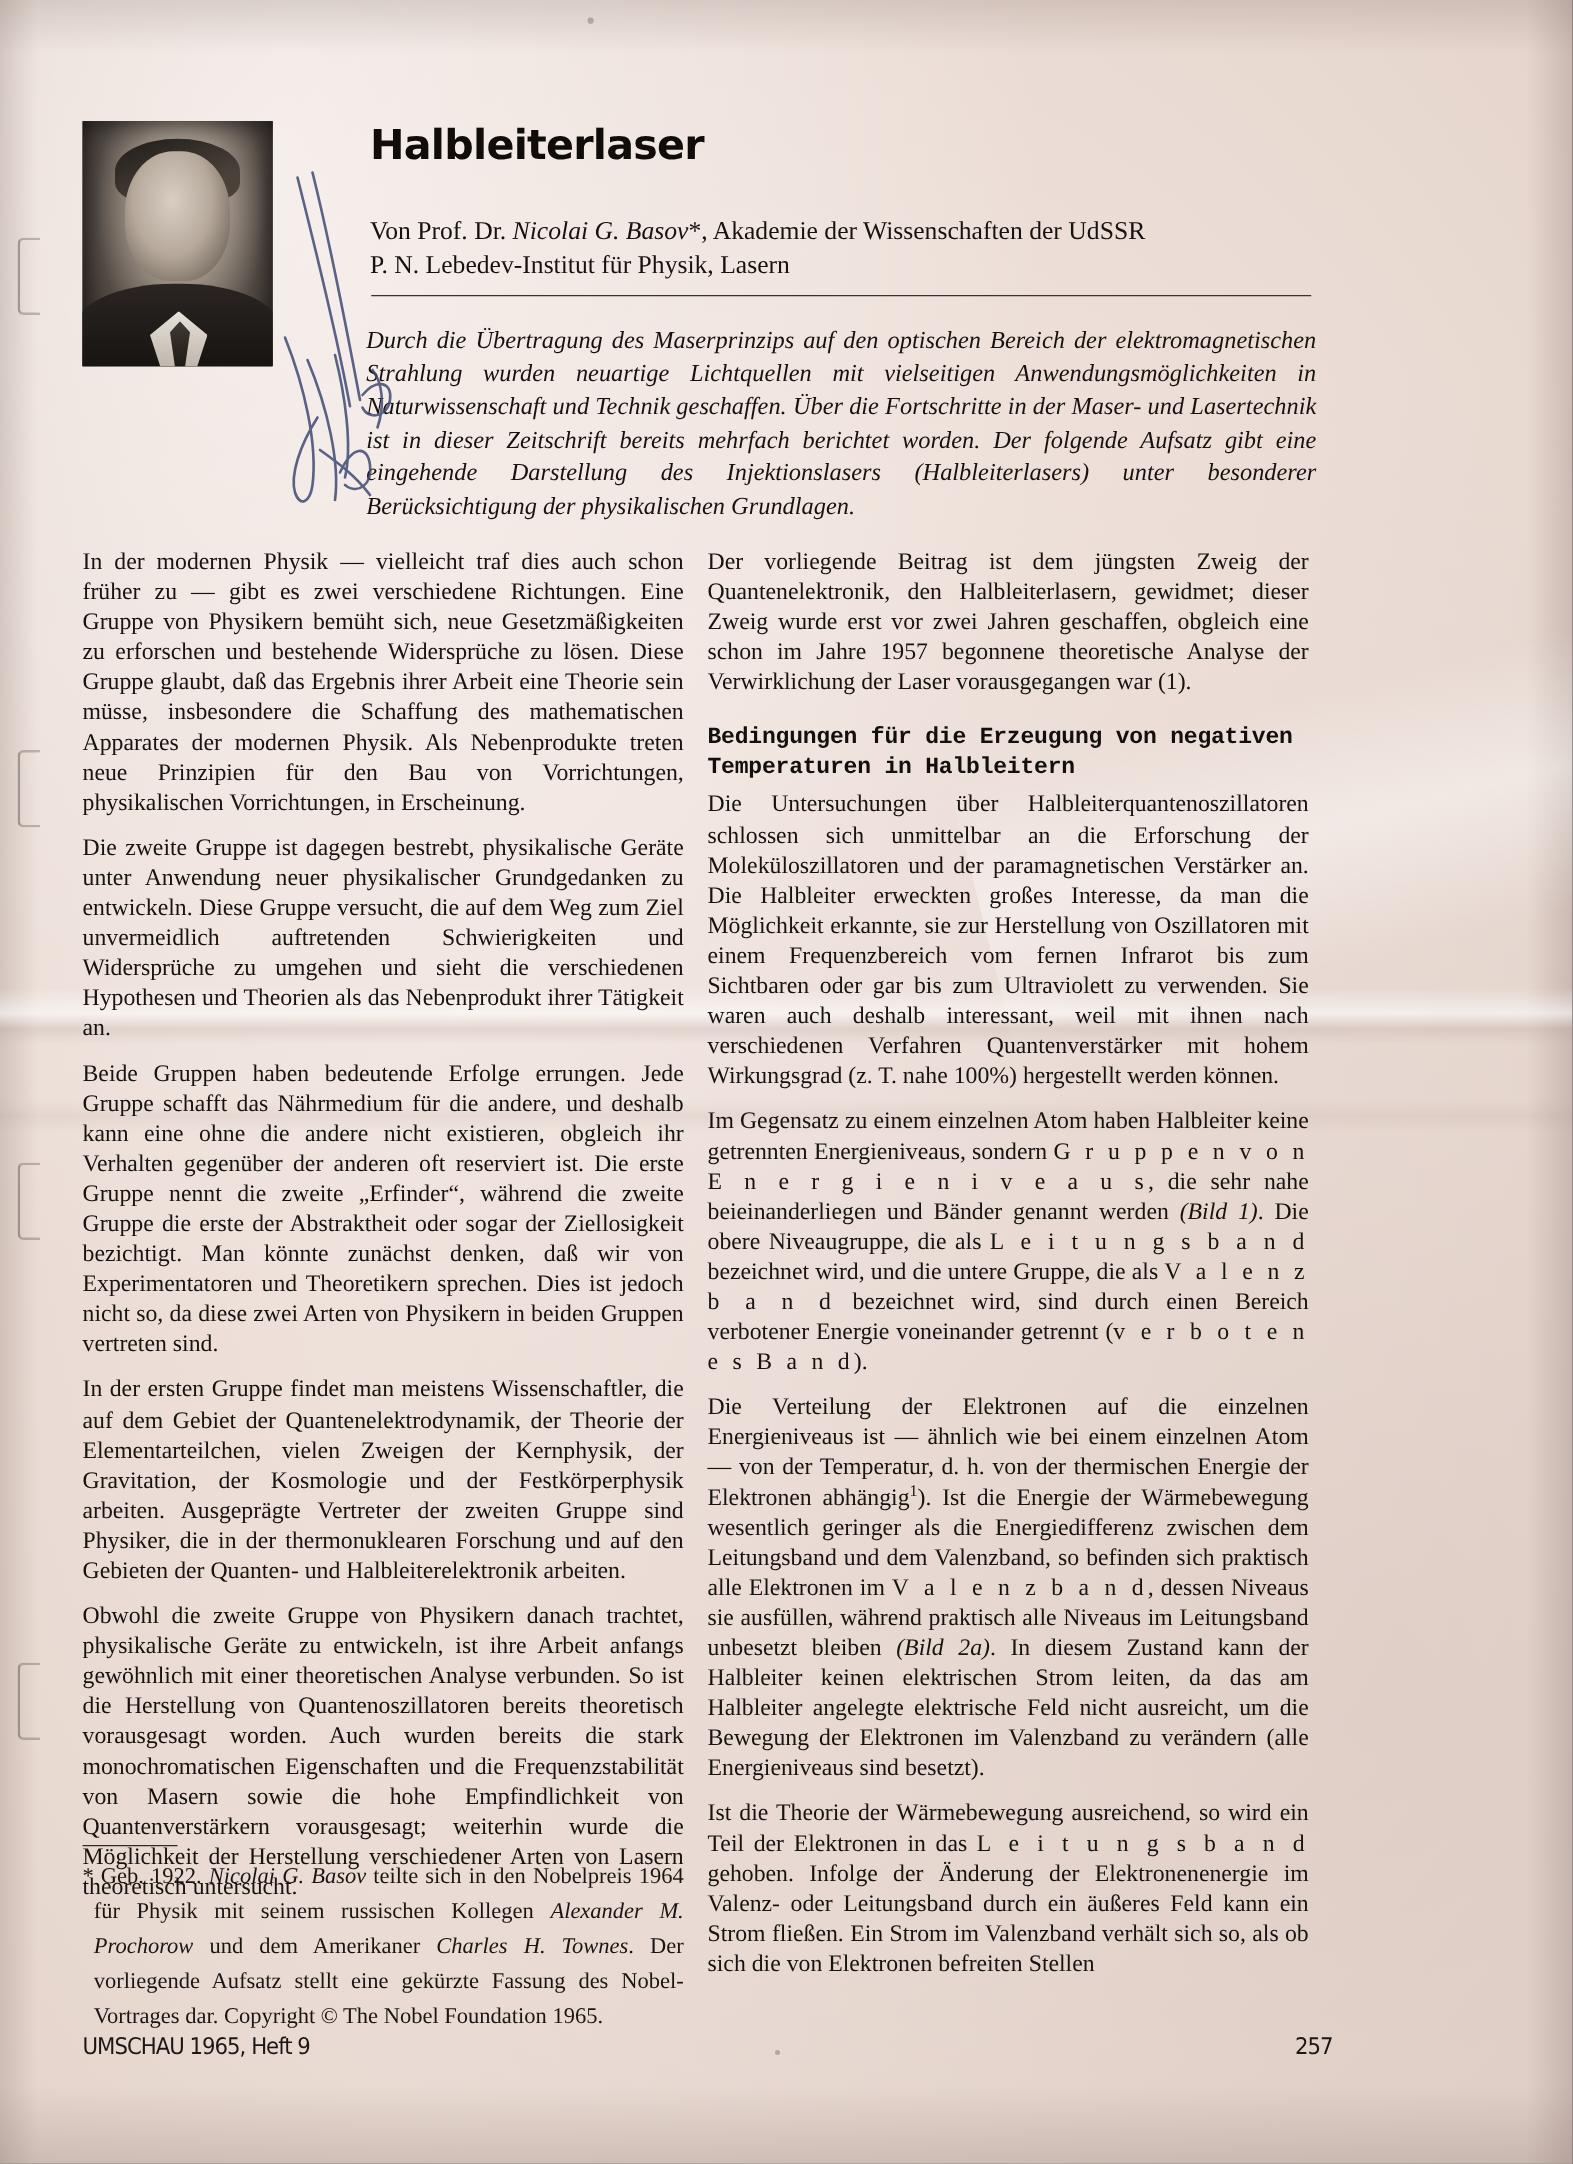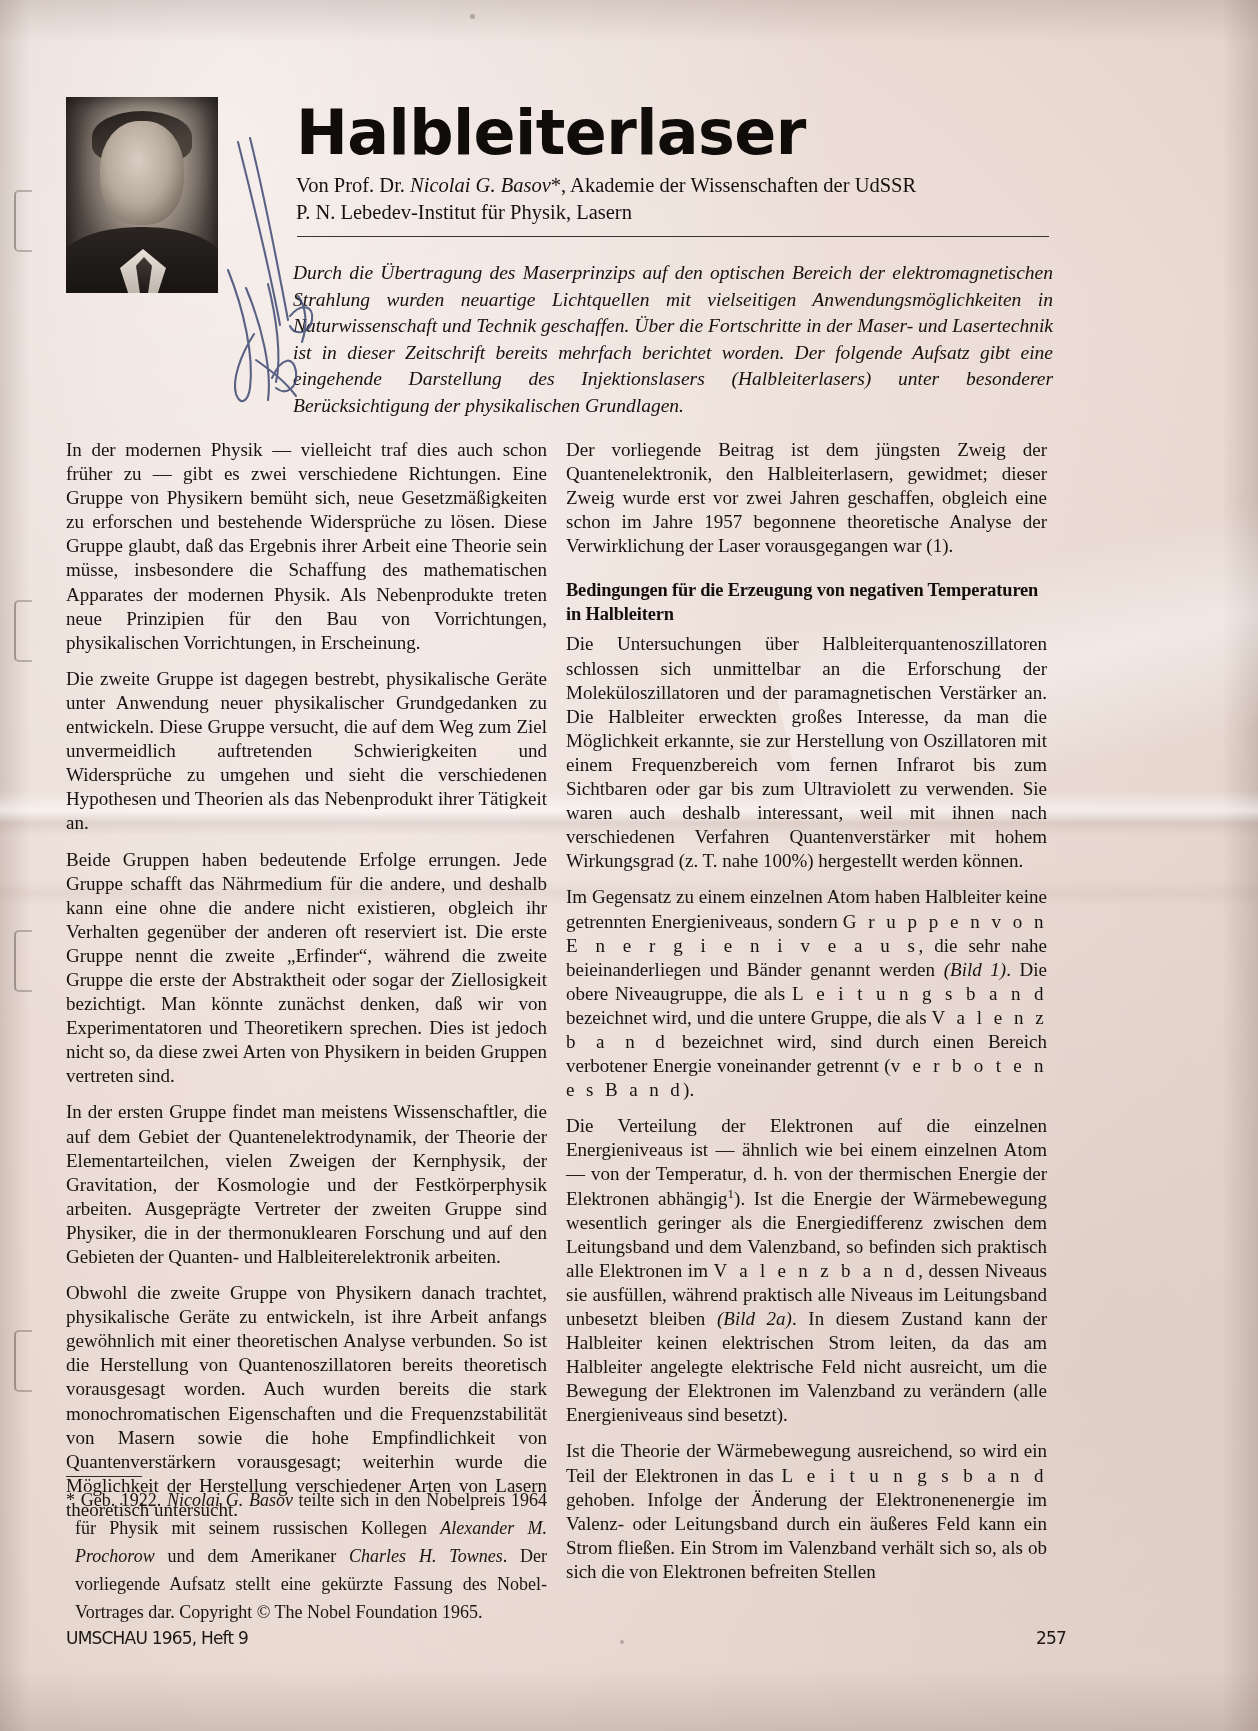--- a/index.html
+++ b/index.html
@@ -112,7 +112,7 @@
     margin: 0;
     font-family: "DejaVu Sans", "Liberation Sans", sans-serif;
     font-weight: 700;
-    font-size: 62px;
+    font-size: 33px;
     letter-spacing: -0.6px;
     color: #0f0c0a;
   }

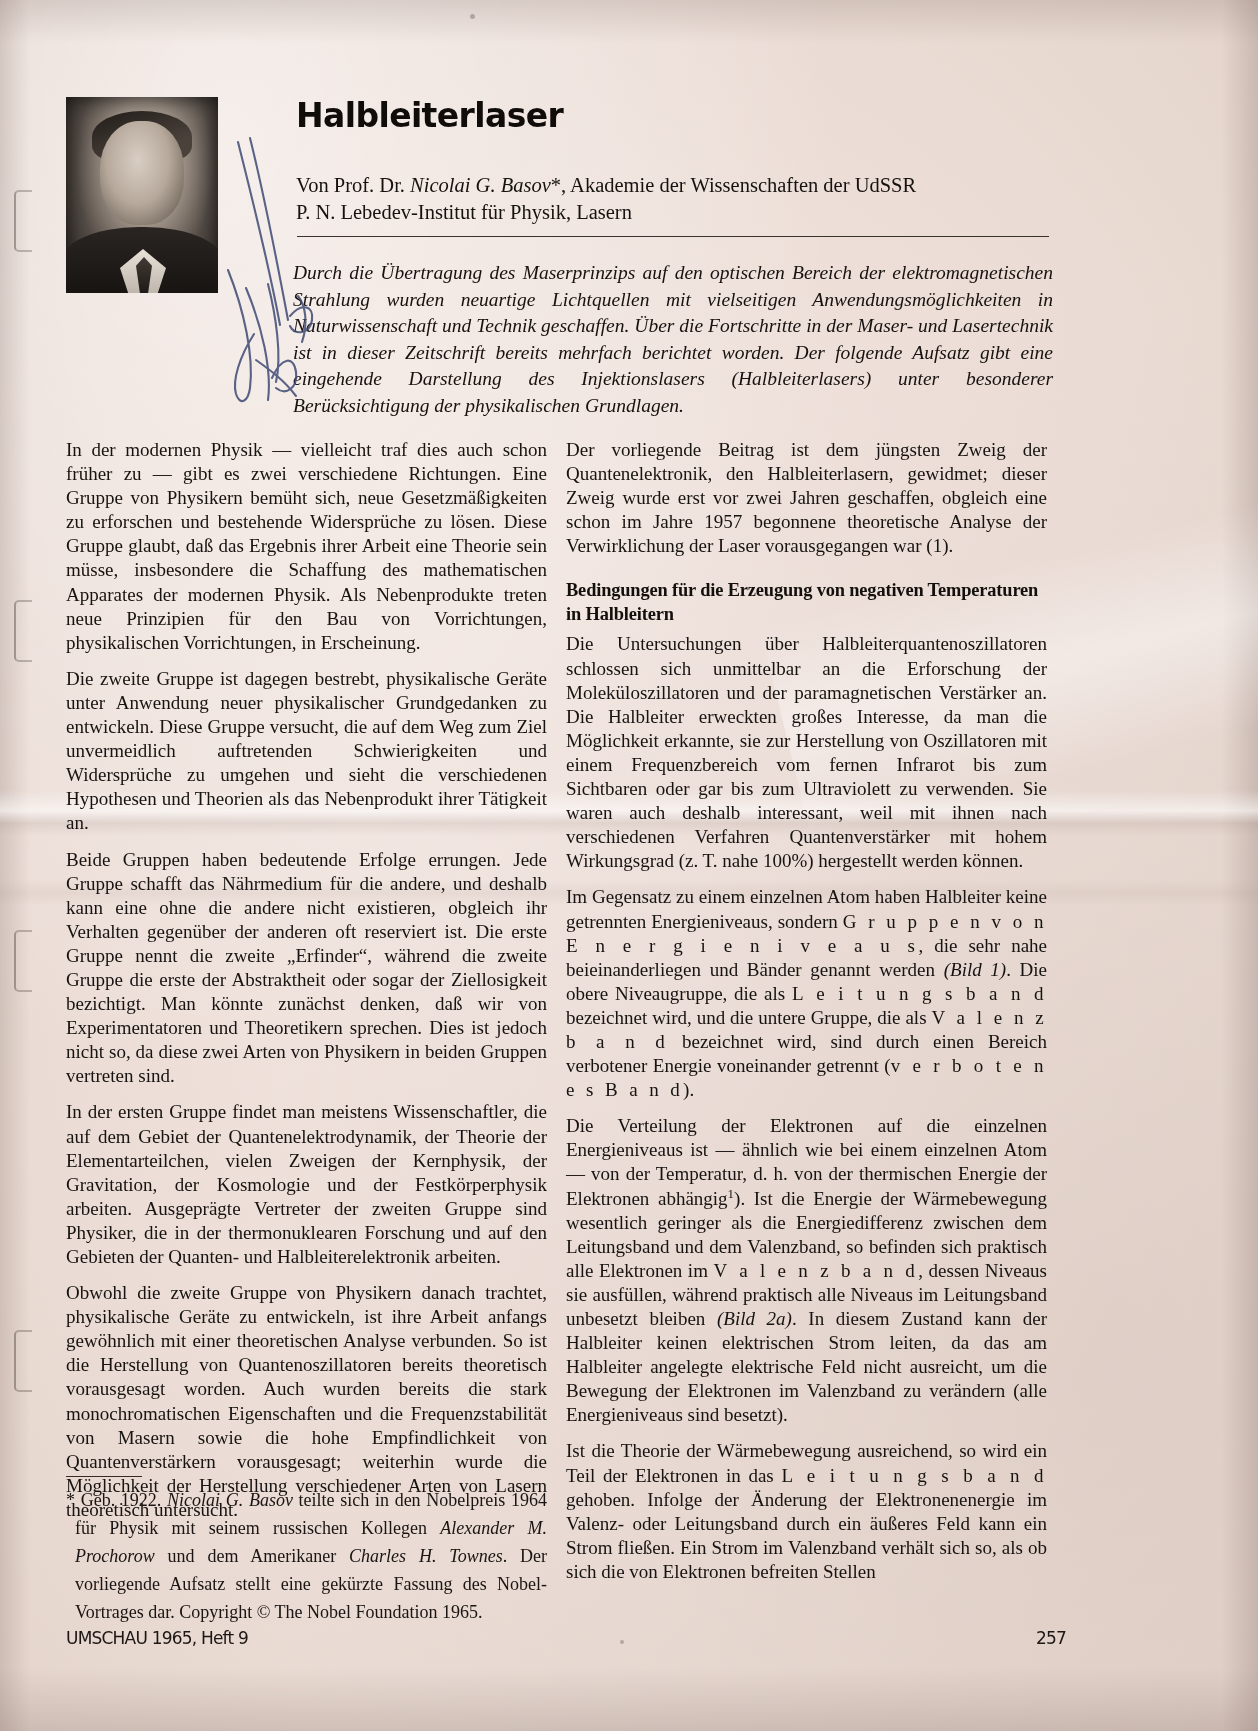--- a/index.html
+++ b/index.html
@@ -174,7 +174,7 @@
   .sp { letter-spacing: 3.4px; }
   h2.subhead {
     margin: 20px 0 6px 0;
-    font-family: Liberation Serif, serif;
+    font-family: Liberation Mono, monospace;
     font-size: 18.4px;
     font-weight: 700;
     line-height: 24px;

